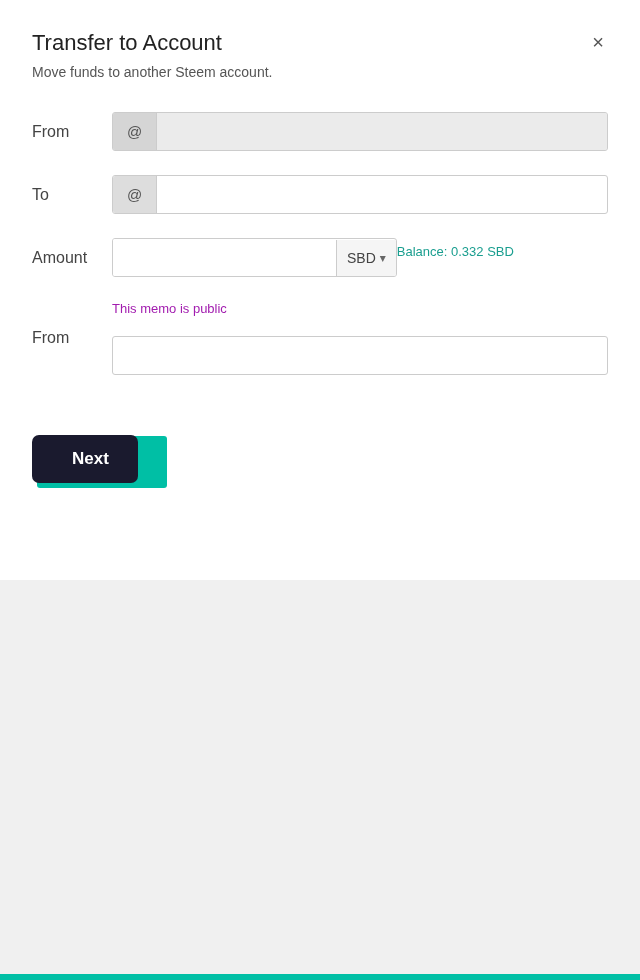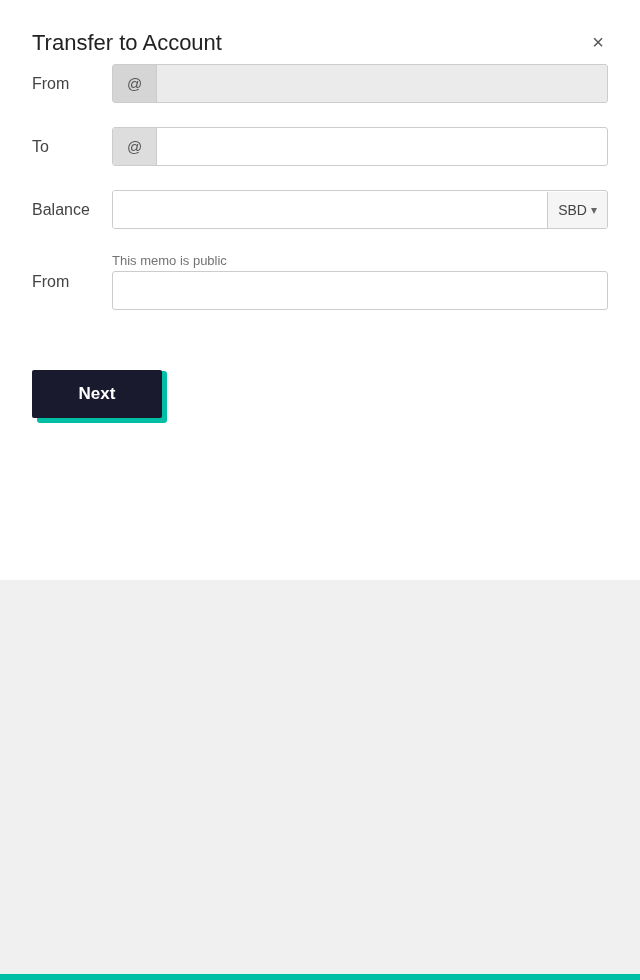--- a/index.html
+++ b/index.html
@@ -227,6 +227,7 @@
     <h2 class="dialog-title">Transfer to Account</h2>
     <button class="close-btn">×</button>
   </div>
+  <p class="dialog-subtitle">Move funds to another Steem account.</p>
 
   
   <div class="form-row">

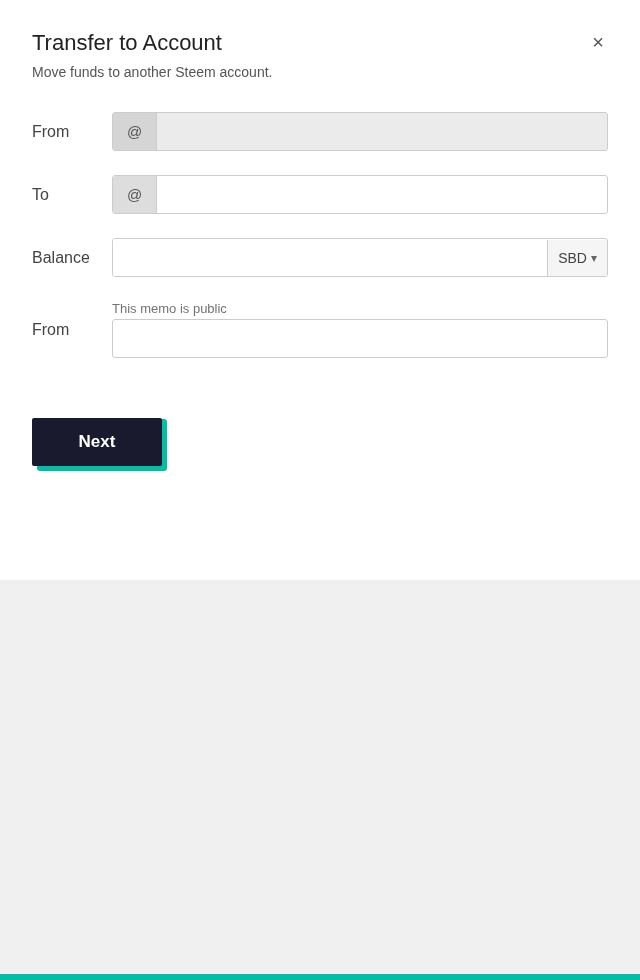--- a/index.html
+++ b/index.html
@@ -249,7 +249,7 @@
 
   
   <div class="form-row">
-    <label class="form-label">Balance</label>
+    <label class="form-label">Amount</label>
     <div class="amount-section">
       <div class="amount-row">
         <input class="amount-input" type="text" style="">

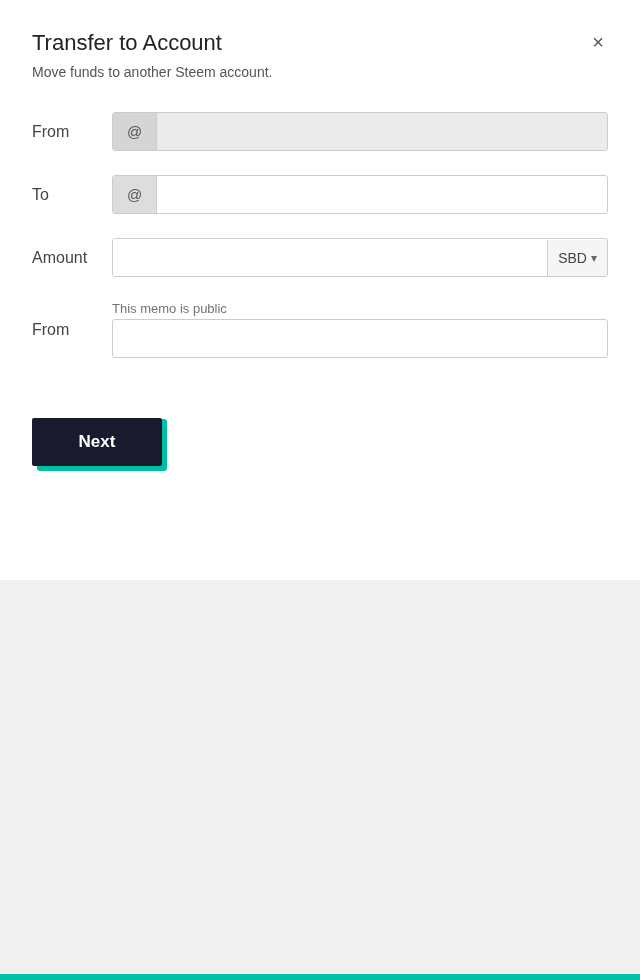--- a/index.html
+++ b/index.html
@@ -113,7 +113,6 @@
     .amount-section {
       flex: 1;
       display: flex;
-      flex-direction: column;
     }
 
     .amount-row {

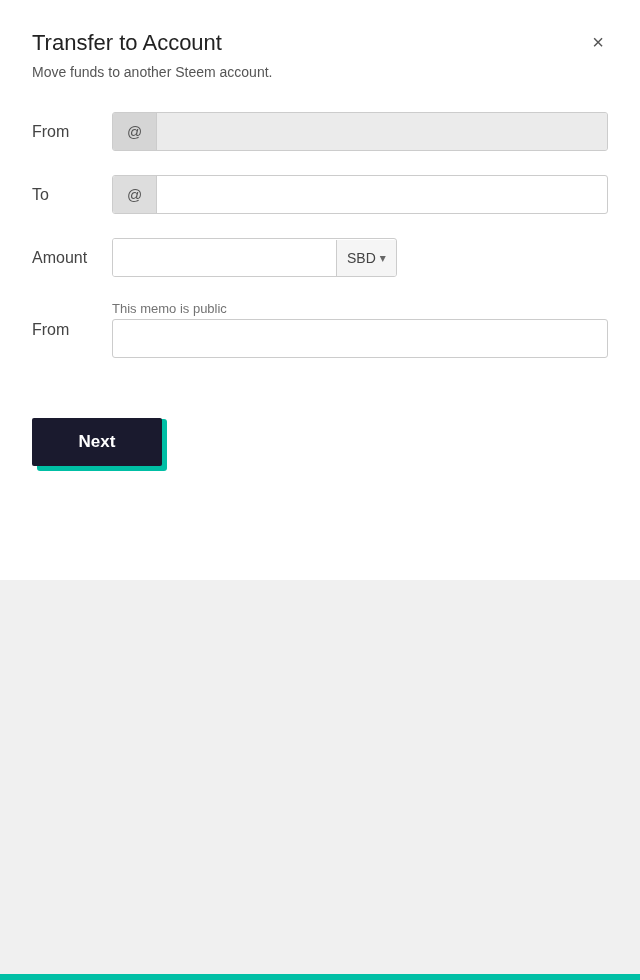--- a/index.html
+++ b/index.html
@@ -257,6 +257,7 @@
           <span class="chevron-icon">▾</span>
         </div>
       </div>
+      <span class="balance-text">Balance: 0.332 SBD</span>
     </div>
   </div>
 

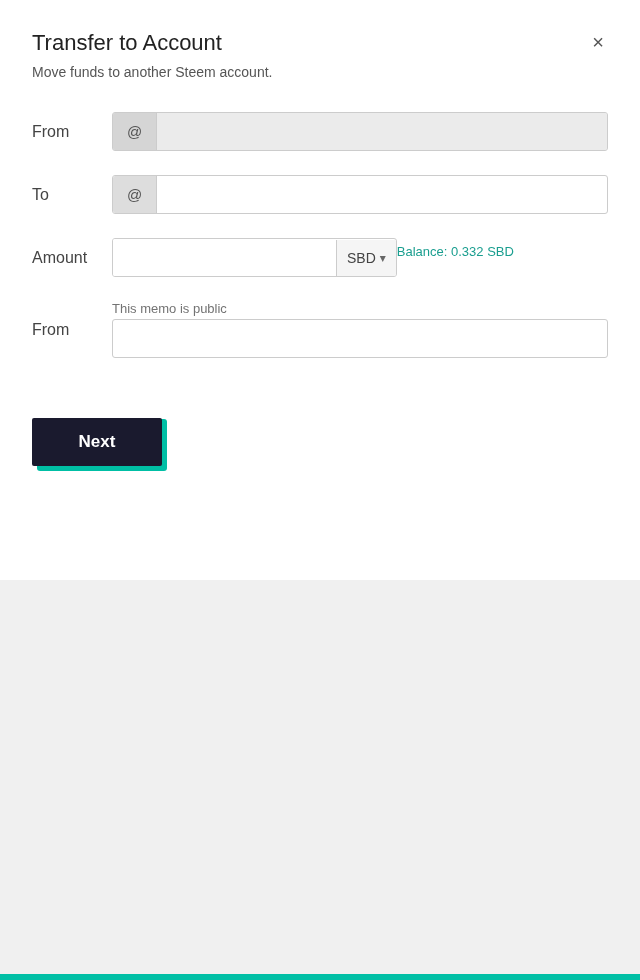--- a/index.html
+++ b/index.html
@@ -163,8 +163,8 @@
 
     .memo-public-note {
       font-size: 13px;
-      color: #737373;
-      margin-bottom: 3px;
+      color: #a21caf;
+      margin-bottom: 20px;
     }
 
     .memo-input {

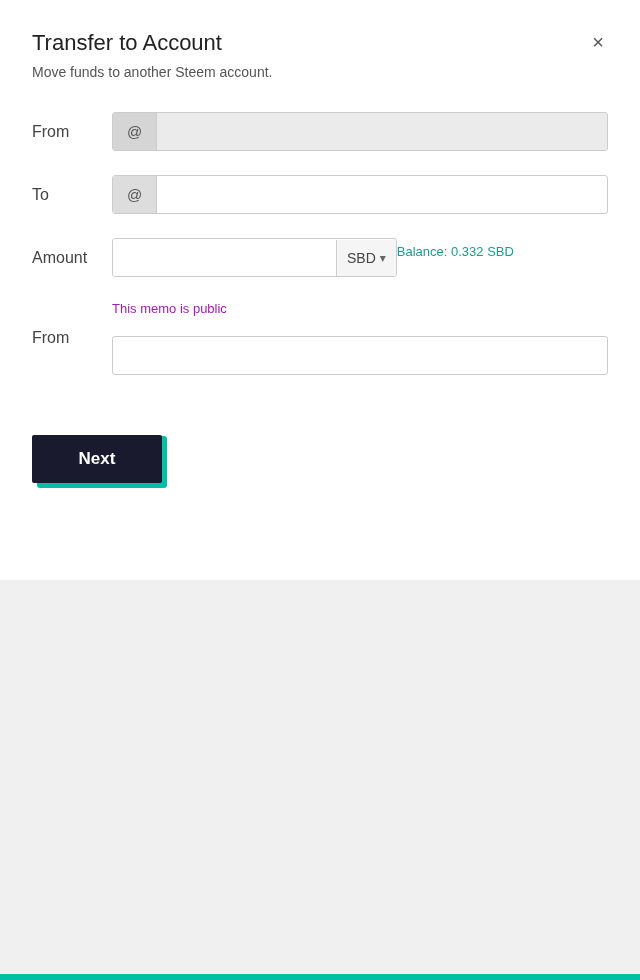--- a/index.html
+++ b/index.html
@@ -204,8 +204,8 @@
       font-size: 17px;
       font-weight: 700;
       cursor: pointer;
-      border-radius: 2px;
-      width: 130px;
+      border-radius: 7px;
+      width: 106px;
       display: block;
     }
 

